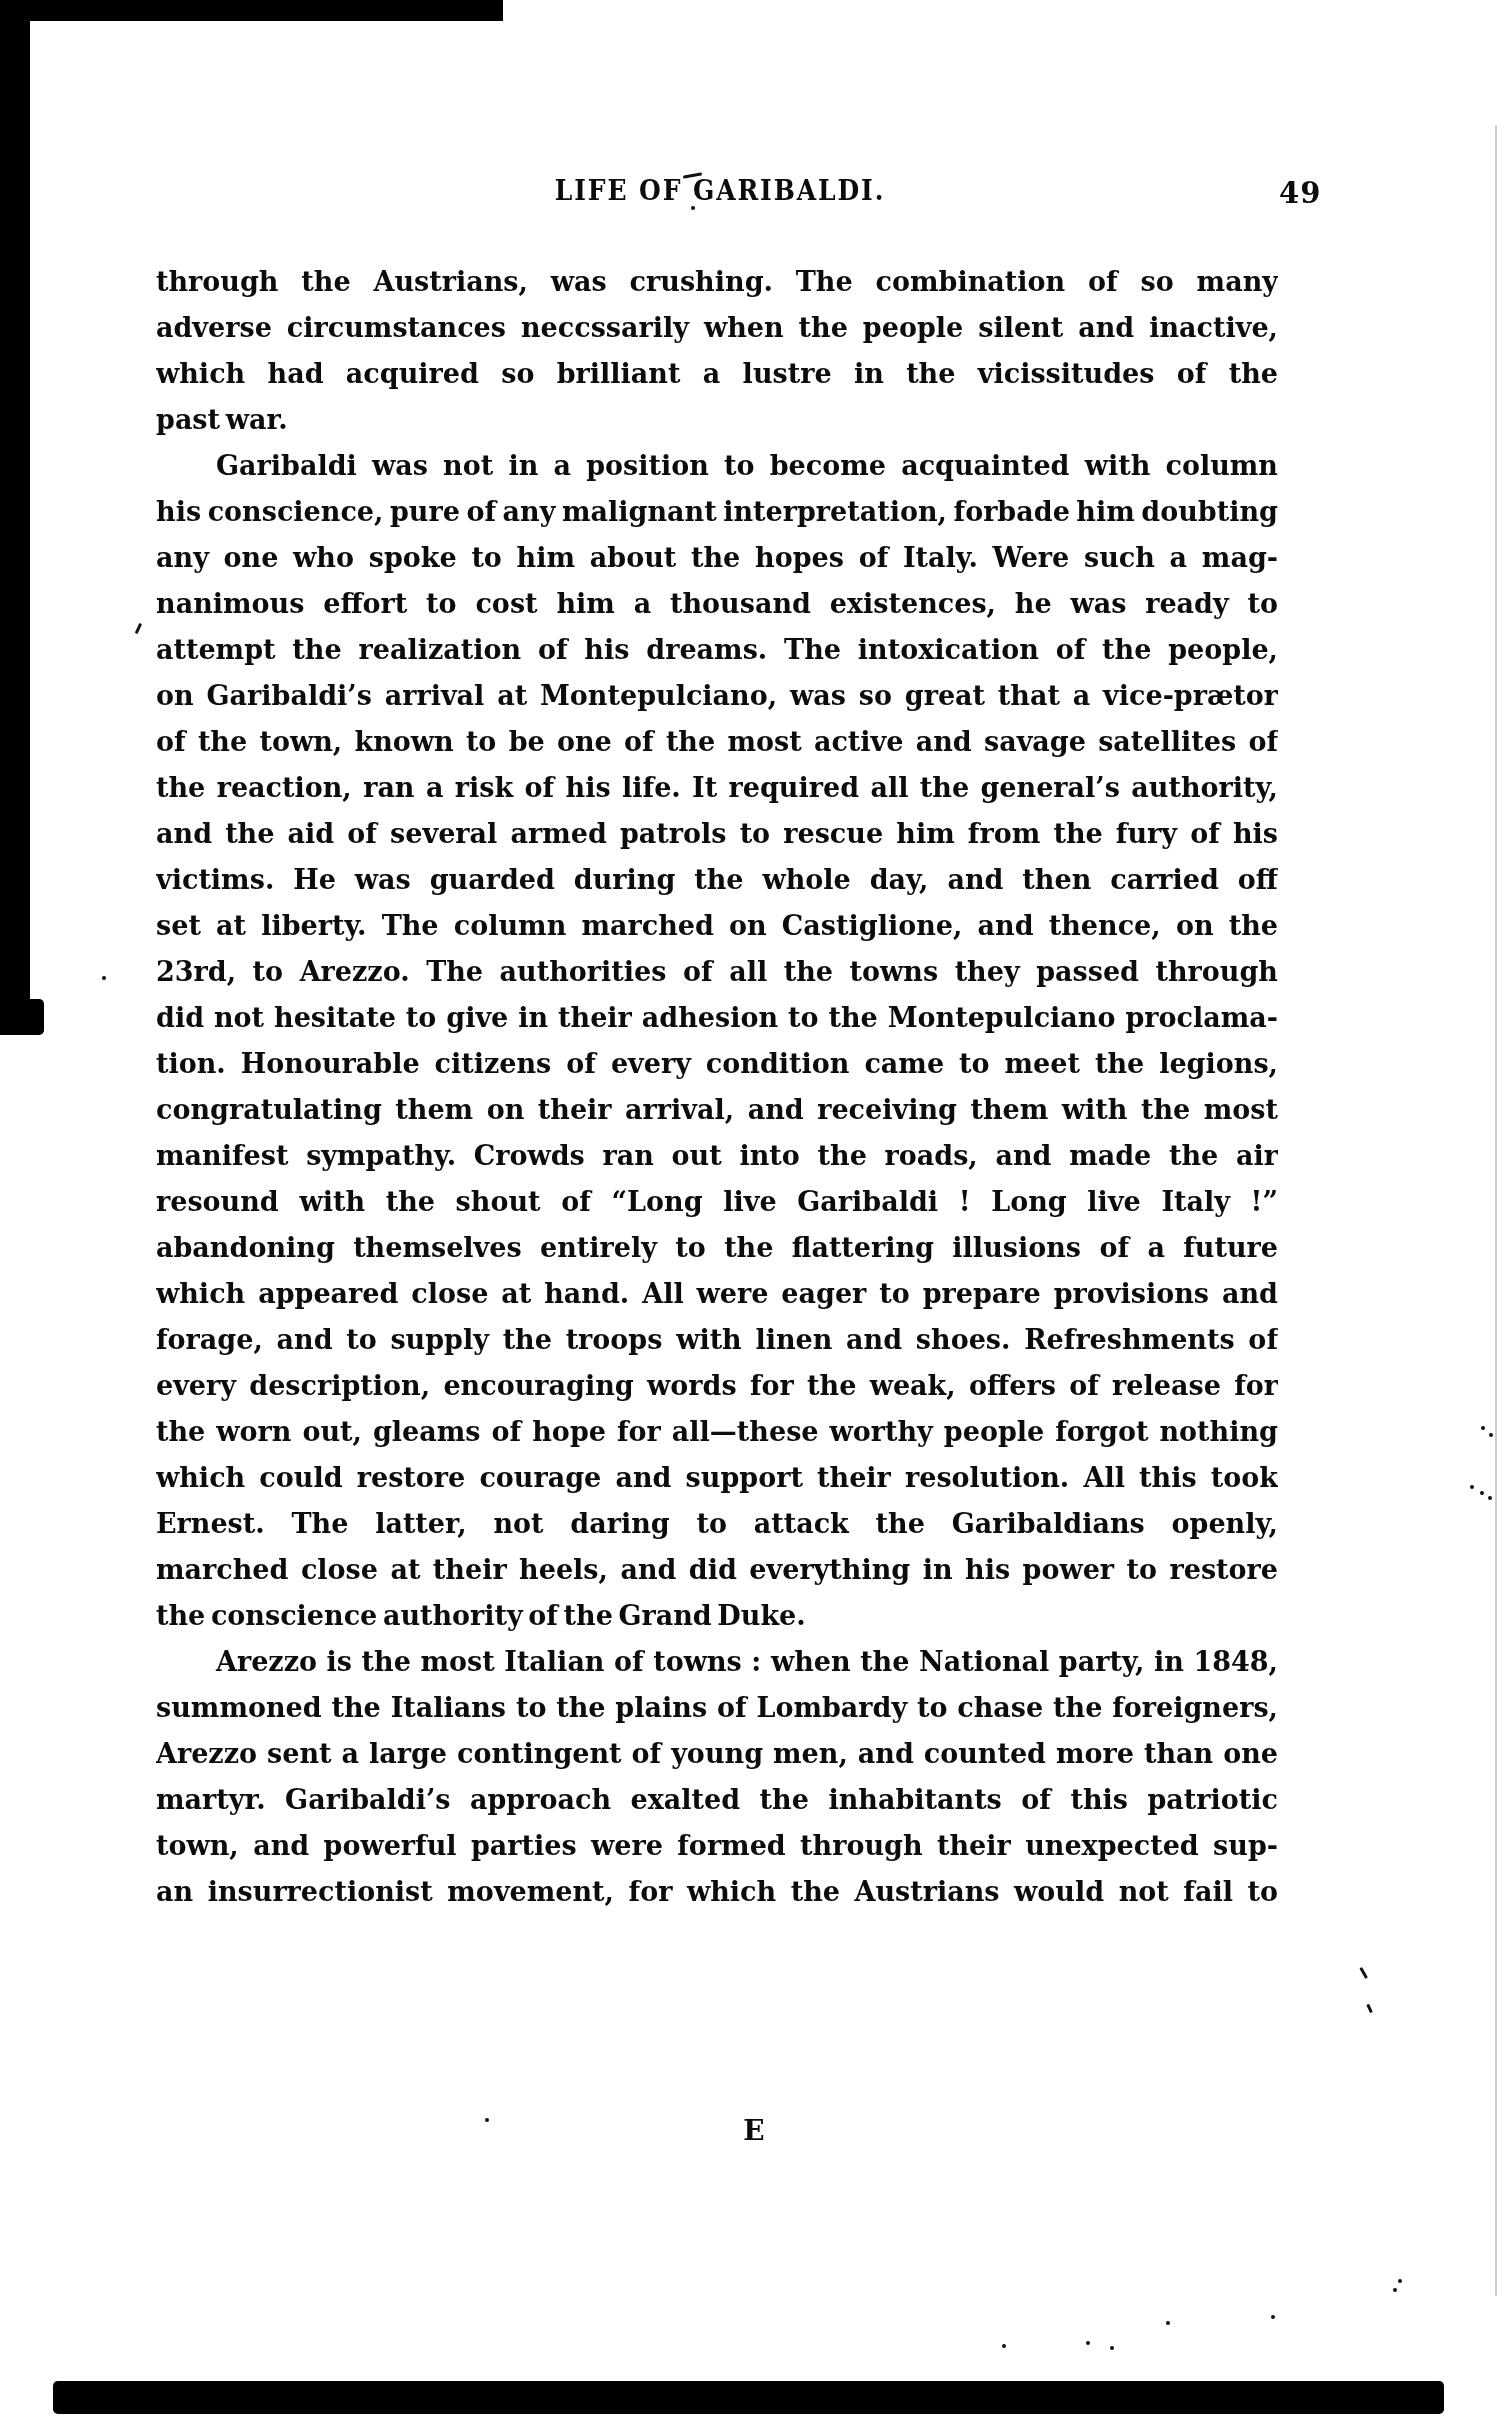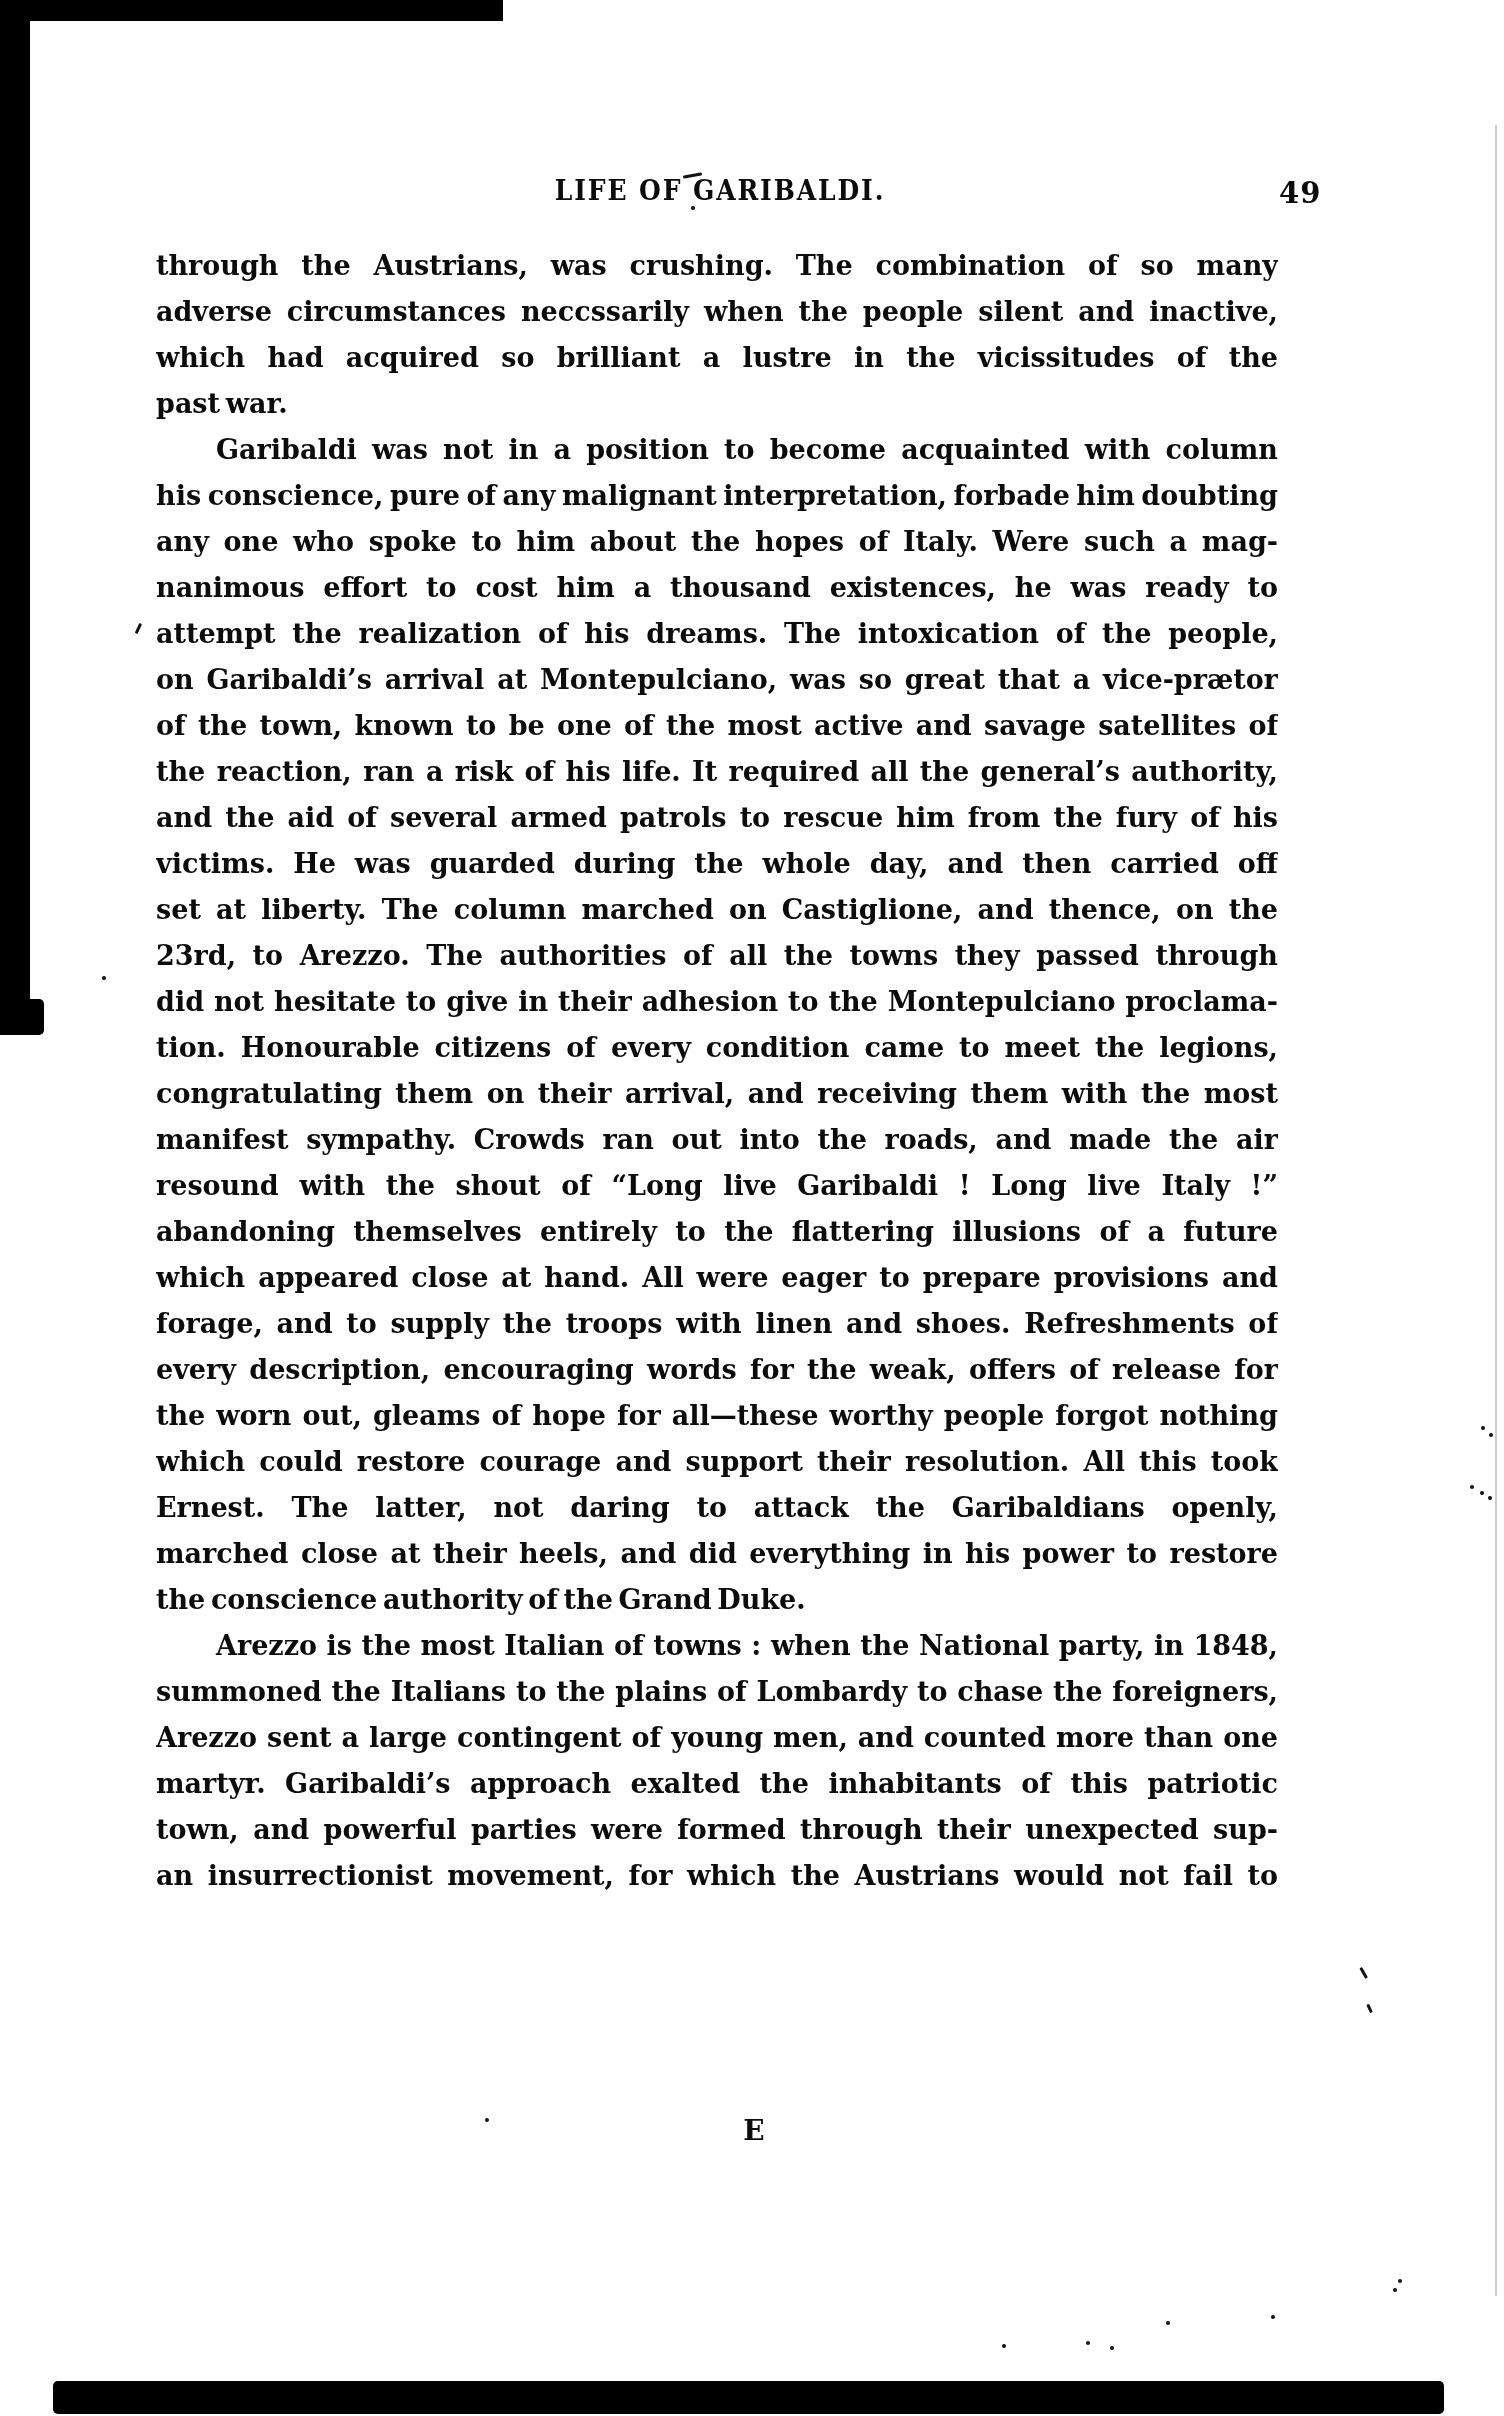--- a/index.html
+++ b/index.html
@@ -19,7 +19,7 @@
     left:1279px;top:176px;font-size:29px;font-weight:700;color:#0c0c0c;letter-spacing:1px;
   }
   
-  #text-block{left:156px;top:243px;width:1122px;}
+  #text-block{left:156px;top:259px;width:1122px;}
   .line{
     height:46px;line-height:46px;overflow:hidden;
     font-size:27px;font-weight:700;color:#0c0c0c;

